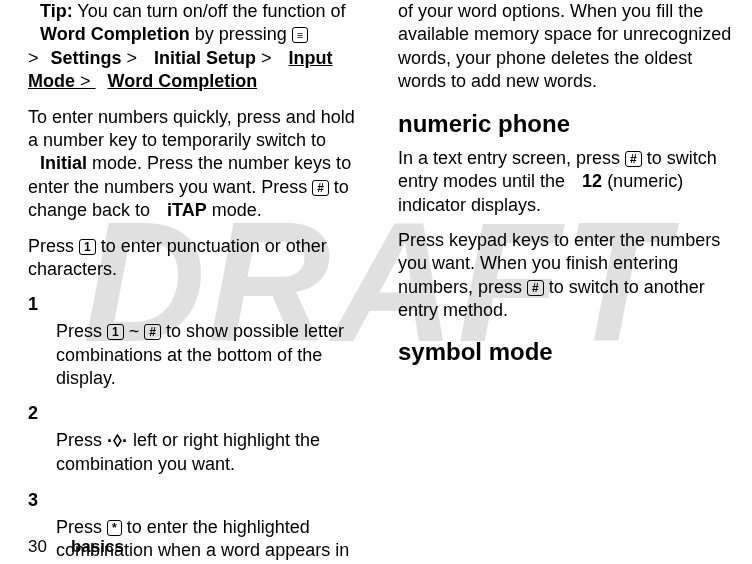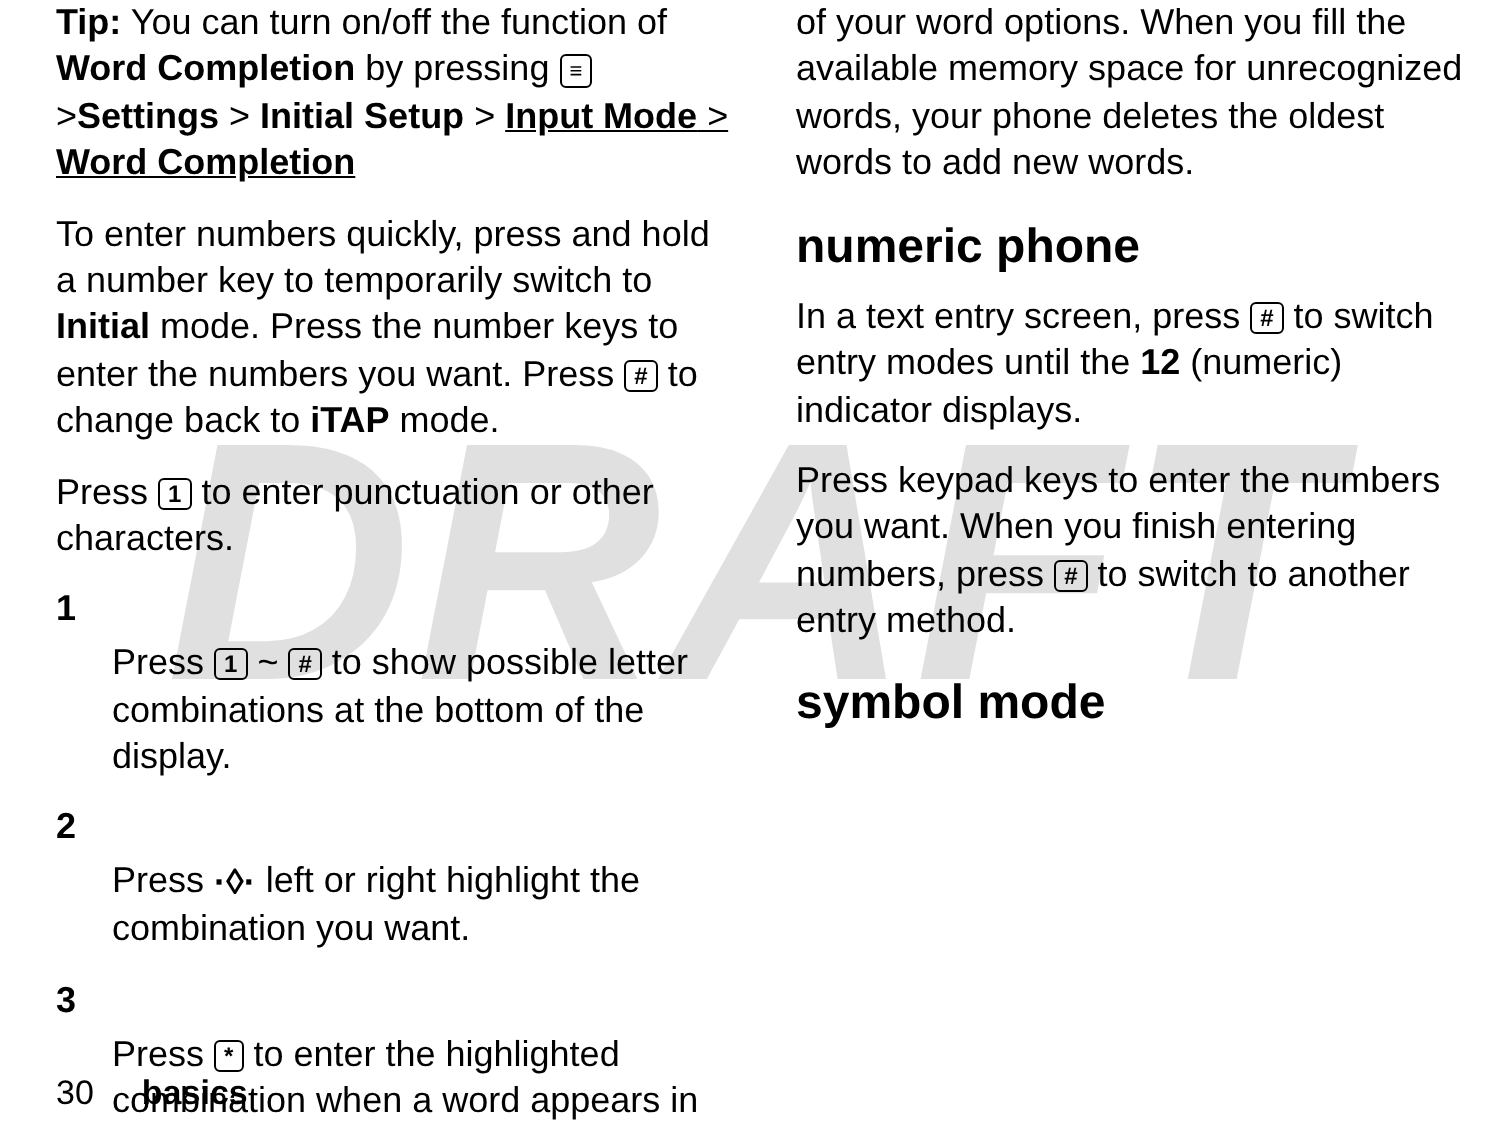--- a/index.html
+++ b/index.html
@@ -39,7 +39,7 @@
     min-width: 0;
   }
   p { margin-bottom: 12px; }
-  .bold { font-weight: bold; }
+  .bold { font-weight: bold; margin-left: 12px; }
   .underline { text-decoration: underline; }
   .keycap {
     display: inline-block;

